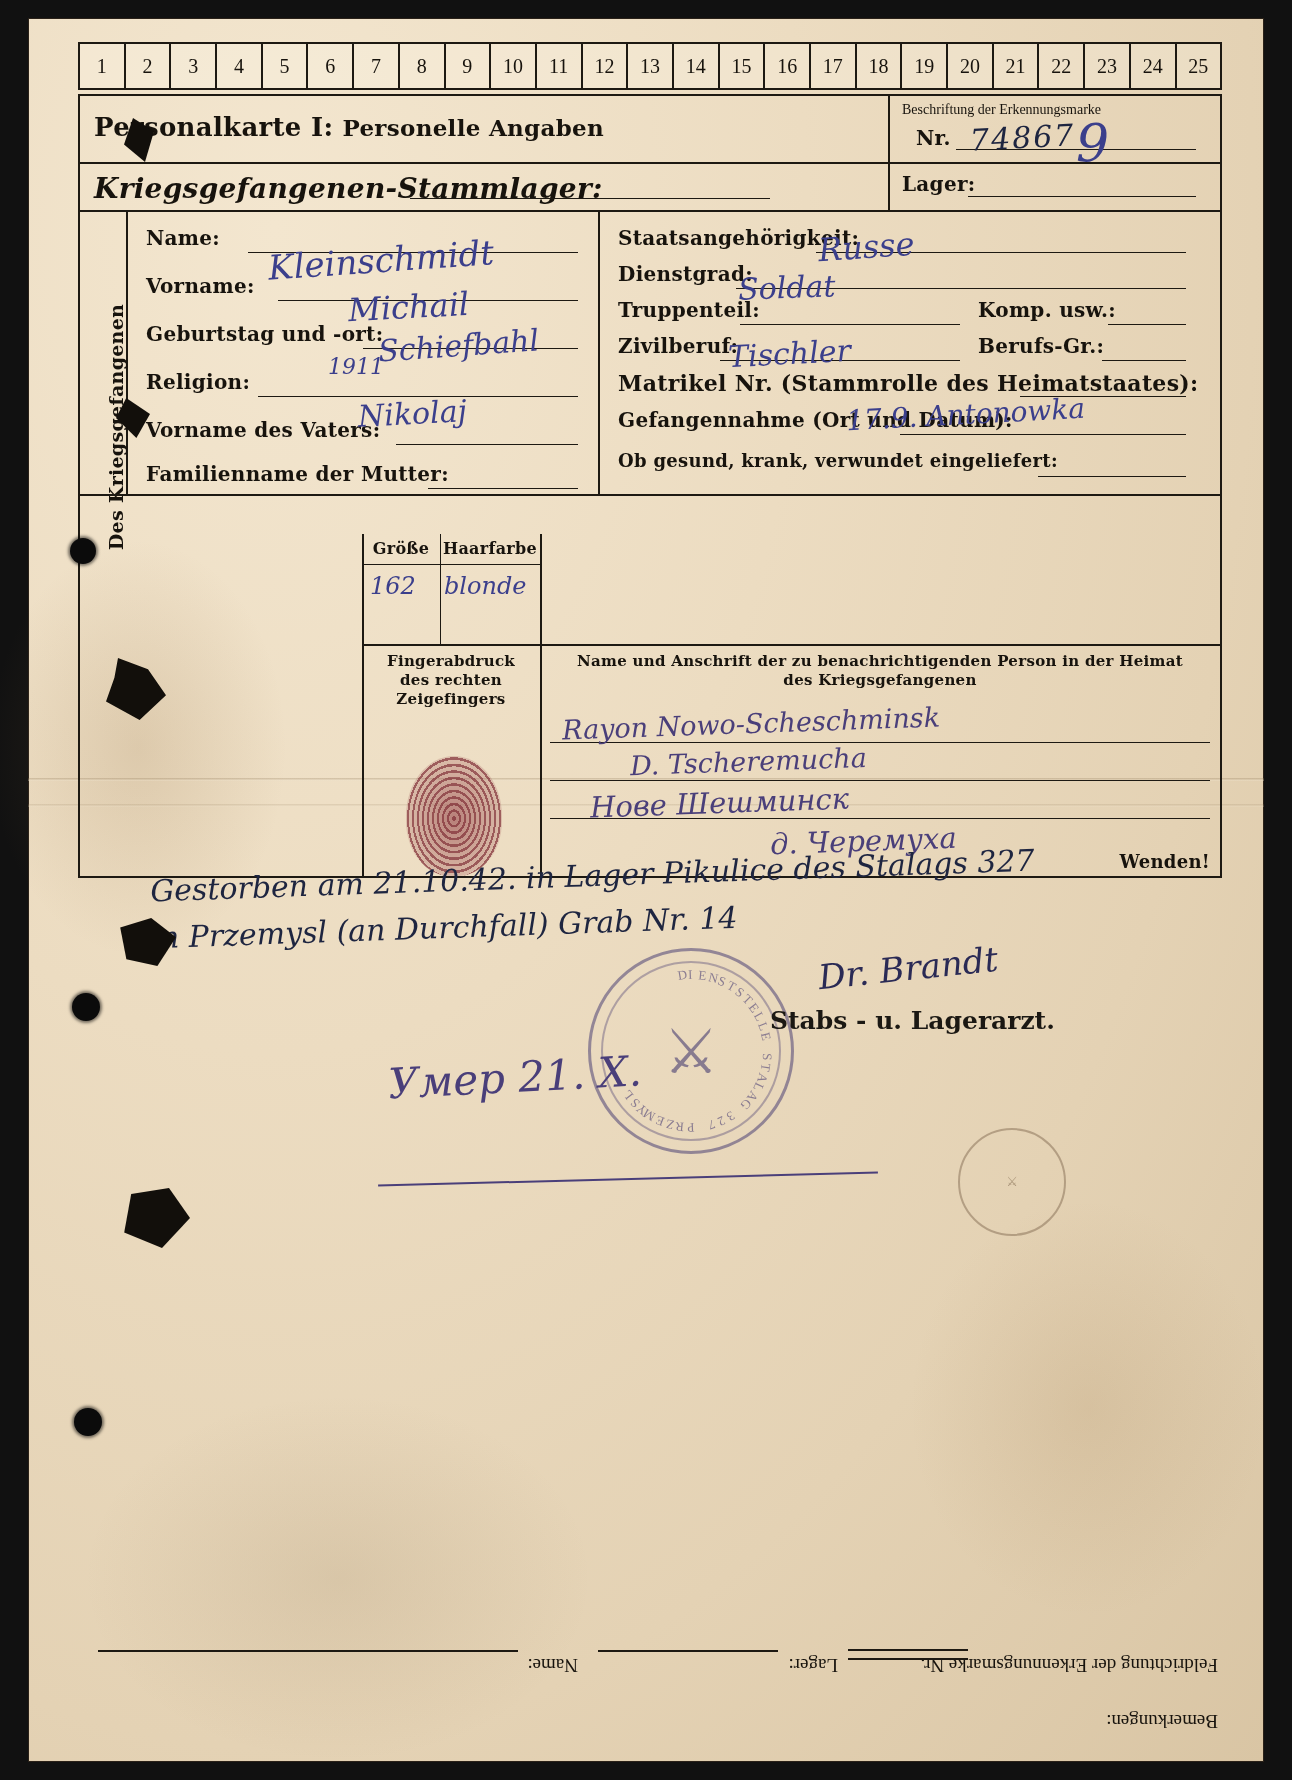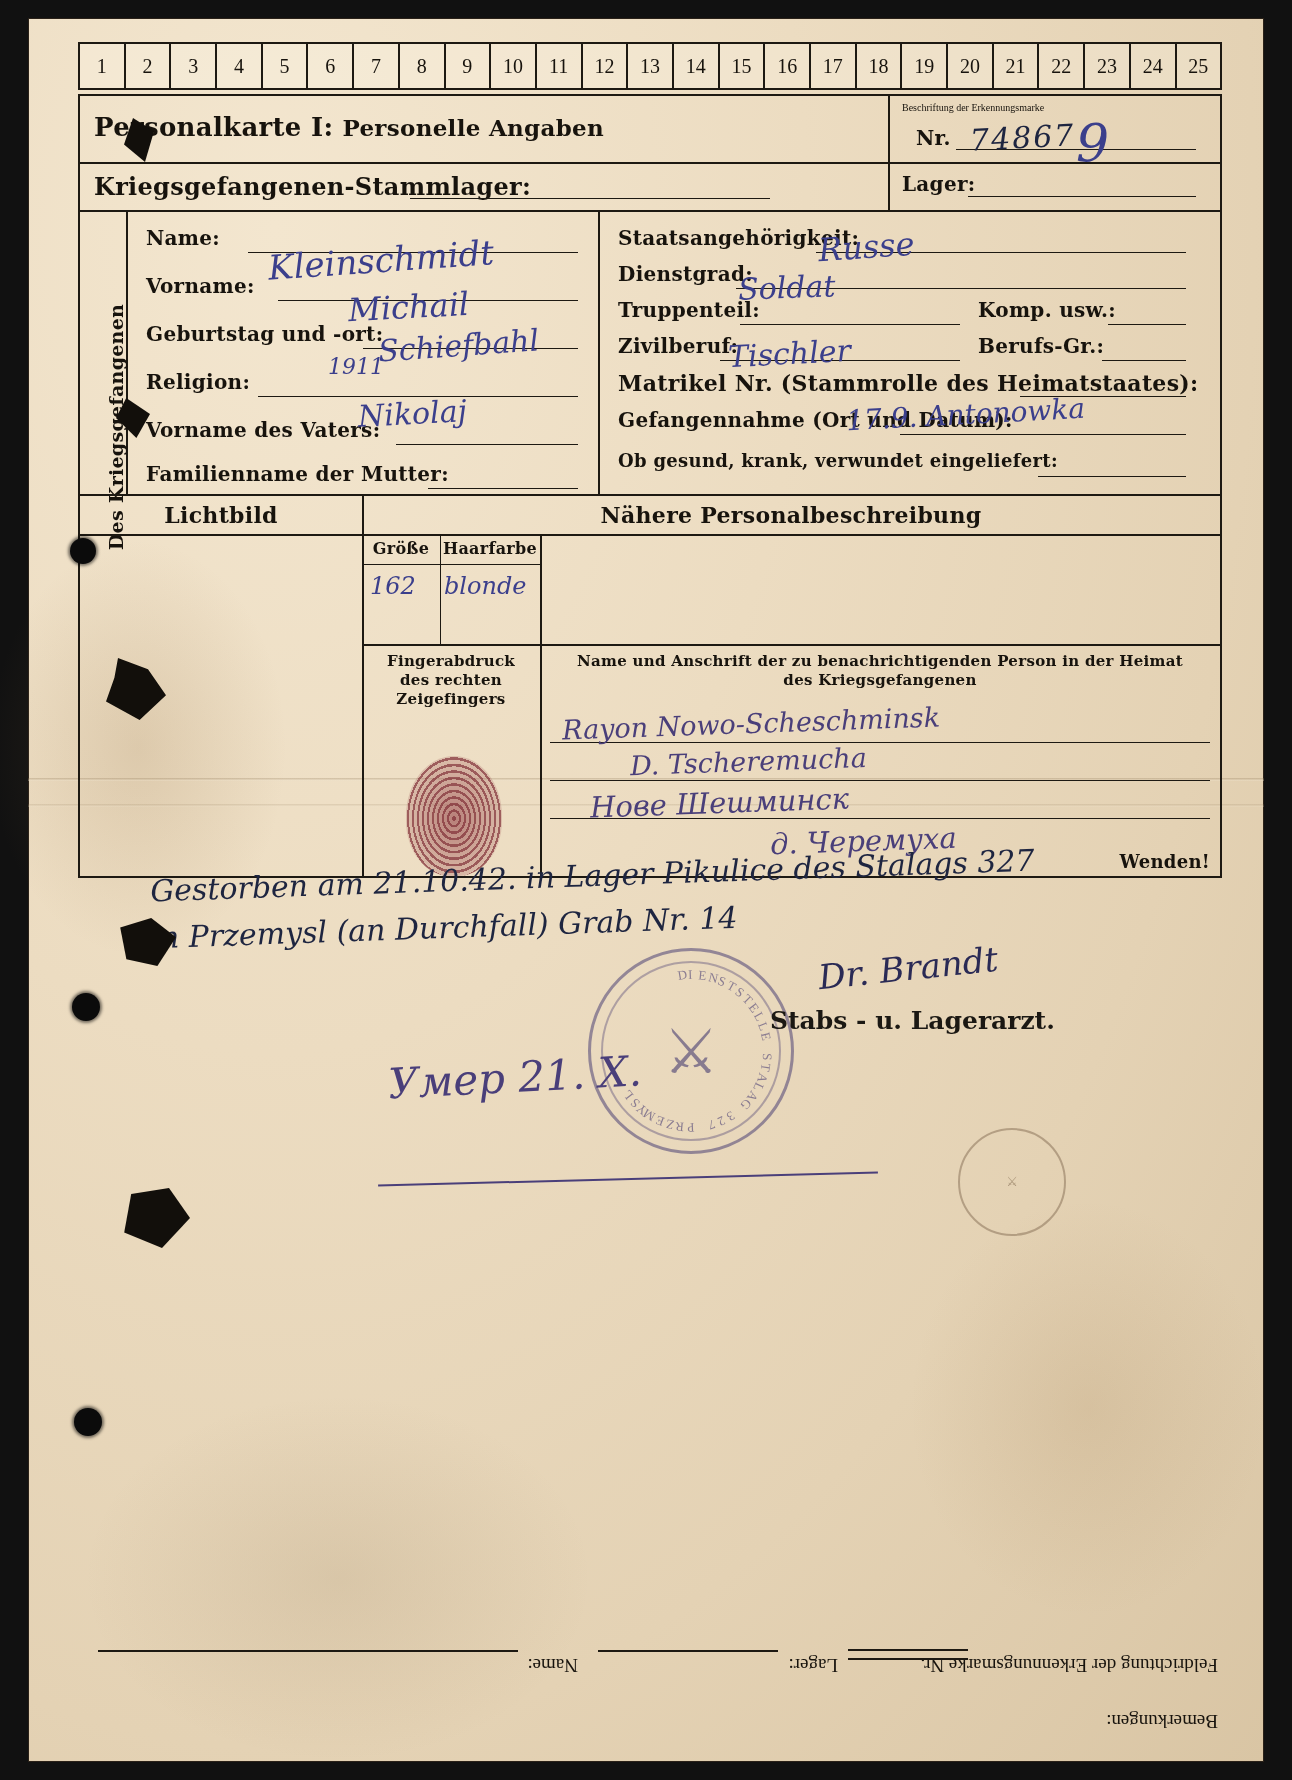--- a/index.html
+++ b/index.html
@@ -29,7 +29,7 @@
   .hdrTitle{position:absolute;left:14px;top:16px;font-size:25px;color:#17130d;}
   .hdrTitle .big{font-size:26px;}
   .markBox{position:absolute;right:0;top:0;width:330px;height:100%;border-left:2px solid #1d1912;}
-  .markBox .cap{position:absolute;left:12px;top:6px;font-size:10px;color:#17130d;}
+  .markBox .cap{position:absolute;left:12px;top:6px;font-size:14px;color:#17130d;}
   .markBox .nr{position:absolute;left:26px;top:30px;font-size:20px;color:#17130d;}
   .markBox .line{position:absolute;left:66px;top:53px;width:240px;border-bottom:1px solid #1d1912;}
 

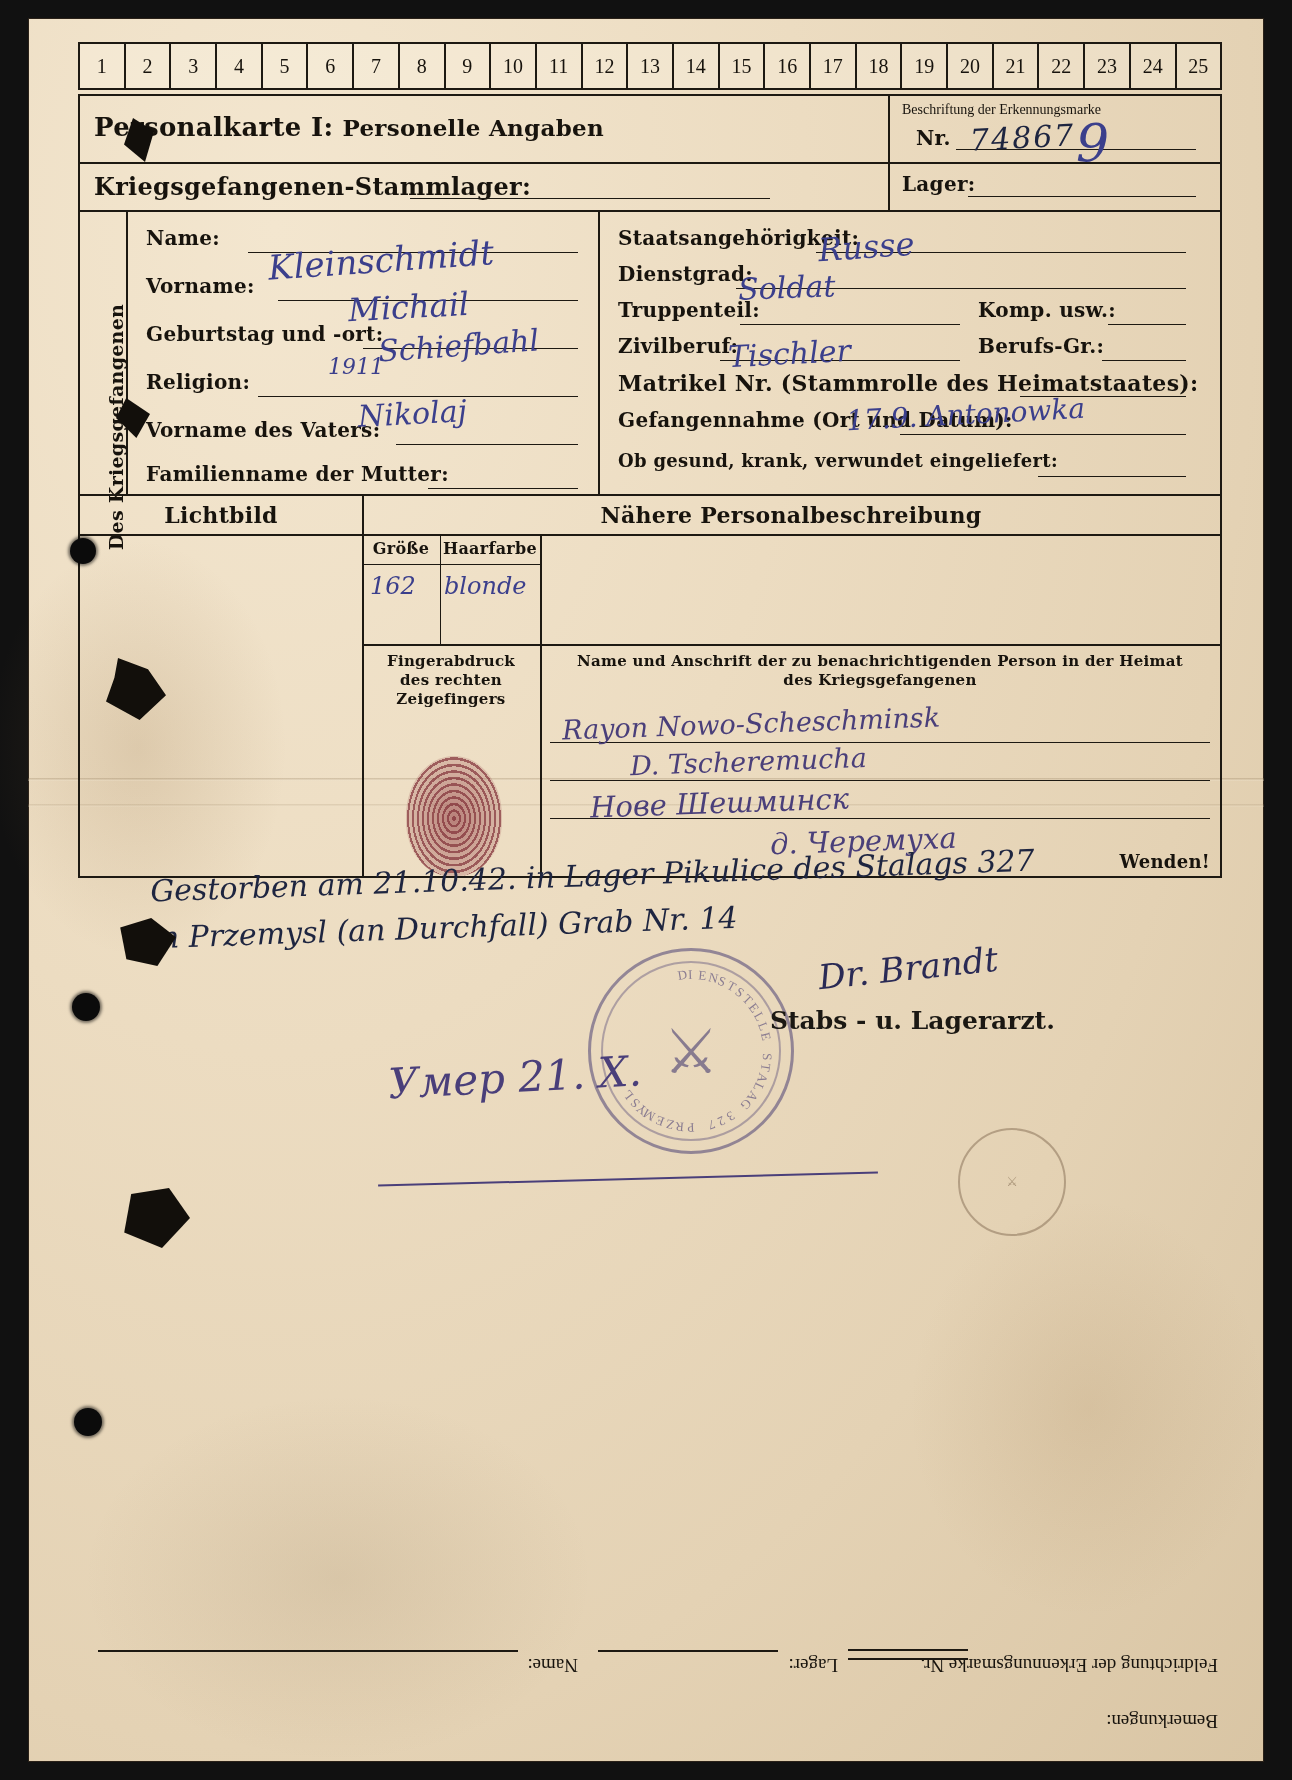--- a/index.html
+++ b/index.html
@@ -34,7 +34,7 @@
   .markBox .line{position:absolute;left:66px;top:53px;width:240px;border-bottom:1px solid #1d1912;}
 
   .lagerRow{position:absolute;left:0;top:66px;width:100%;height:48px;border-bottom:2px solid #1d1912;}
-  .lagerRow .lbl{position:absolute;left:14px;top:10px;font-size:24px;color:#17130d;}
+  .lagerRow .lbl{position:absolute;left:14px;top:10px;font-size:28px;color:#17130d;font-style:italic;}
   .lagerRow .ln{position:absolute;left:330px;top:36px;width:360px;border-bottom:1px solid #1d1912;}
   .lagerRight{position:absolute;right:0;top:0;width:330px;height:100%;border-left:2px solid #1d1912;}
   .lagerRight .lbl2{position:absolute;left:12px;top:10px;font-size:20px;color:#17130d;}

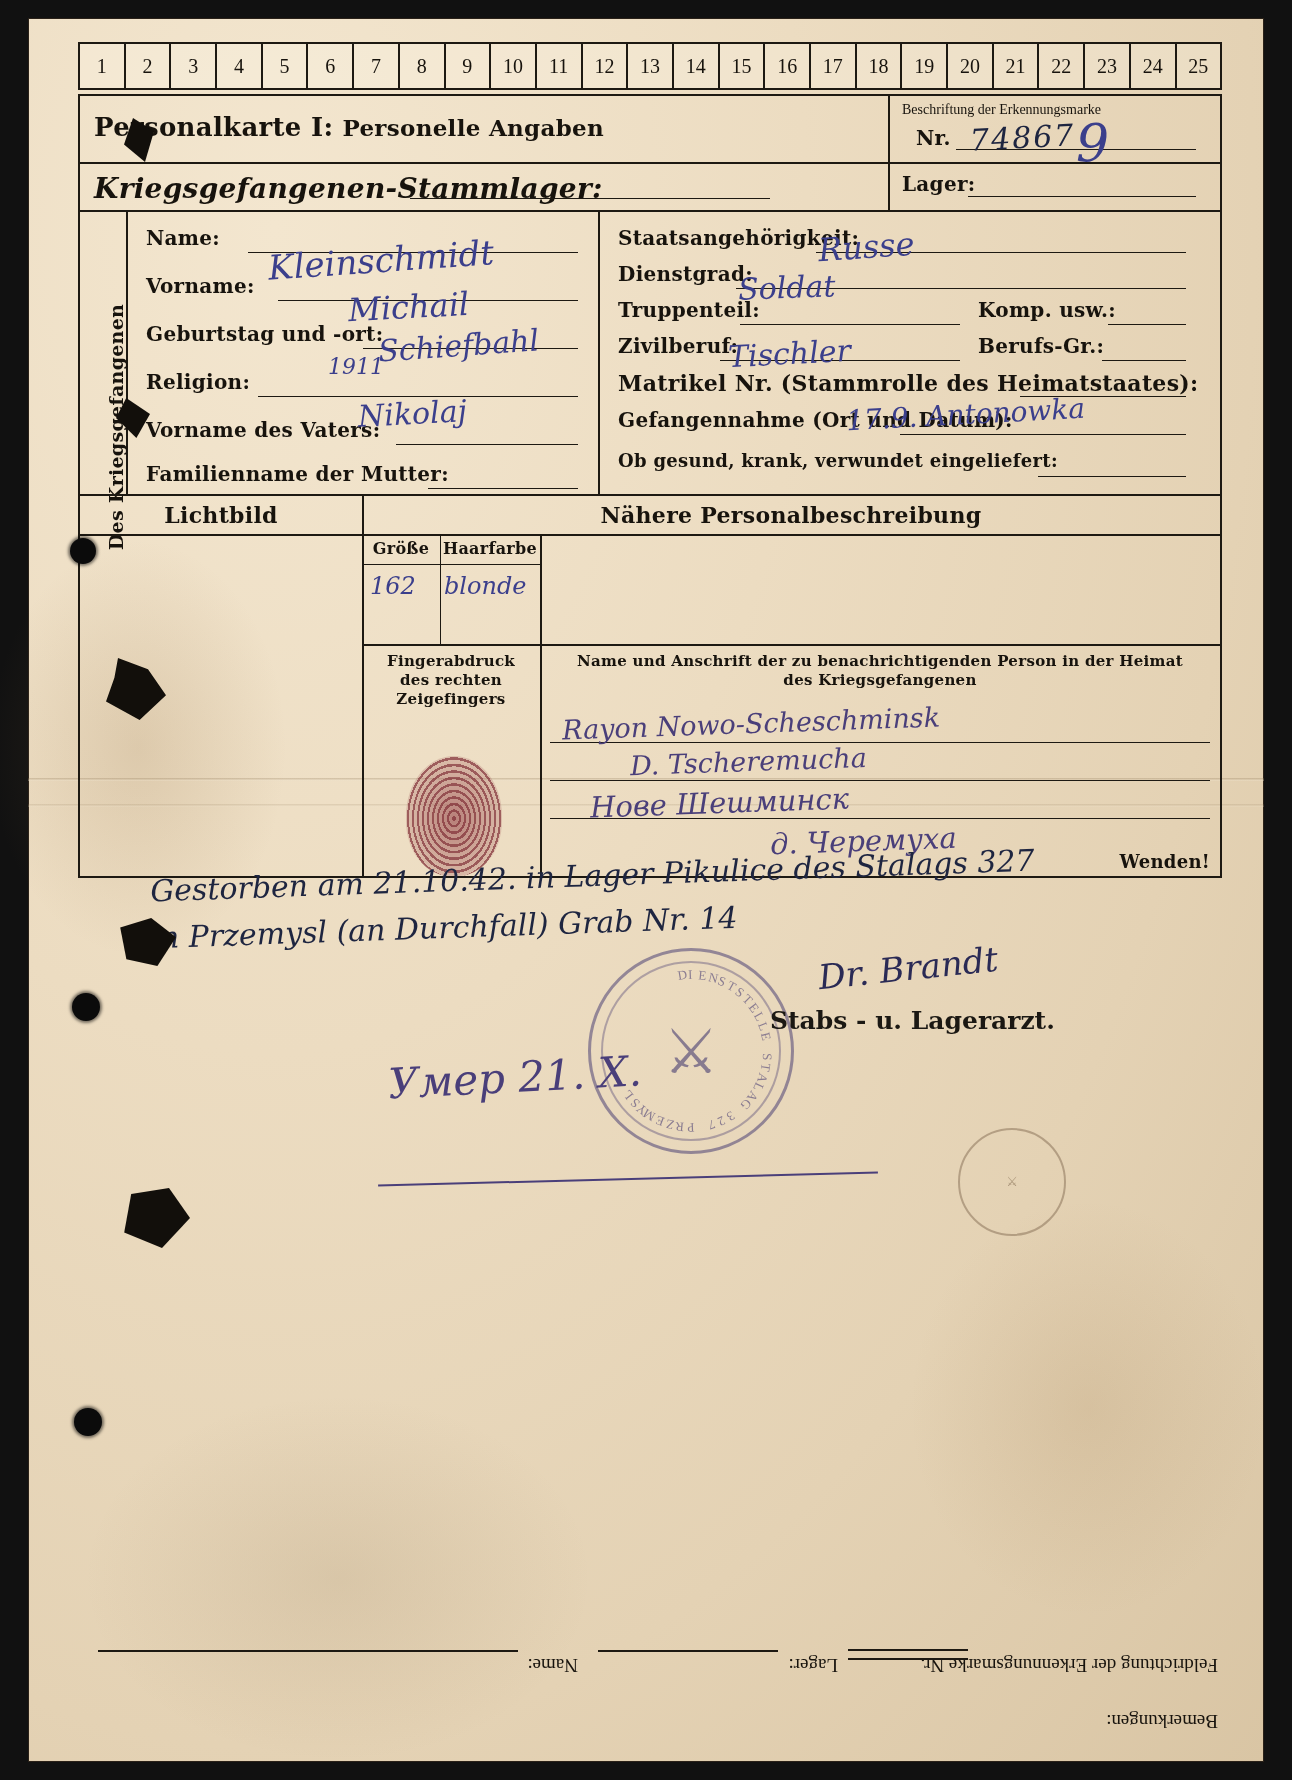--- a/index.html
+++ b/index.html
@@ -230,10 +230,6 @@
     </div>
 
     <div class="lower" style="border-top:2px solid #1d1912;">
-      <div class="lowerHdr">
-        <div class="lhL fraktur">Lichtbild</div>
-        <div class="lhR fraktur">Nähere Personalbeschreibung</div>
-      </div>
 
       <div class="photoCell"></div>
 

